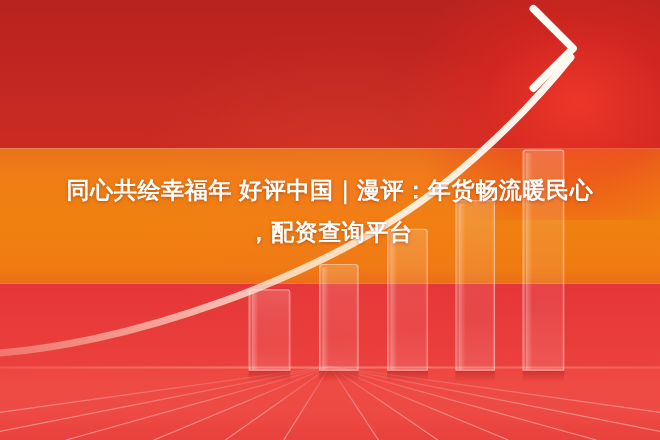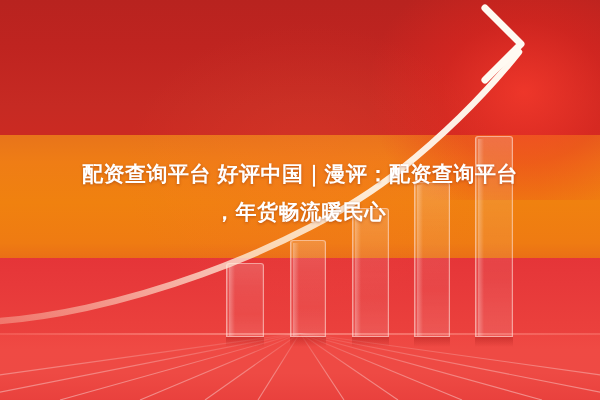--- a/index.html
+++ b/index.html
@@ -155,7 +155,7 @@
   </svg>
 
   <div id="title">
-    <span class="l1">配资查询平台 好评中国｜漫评：配资查询平台</span>
+    <span class="l1">同心共绘幸福年 好评中国｜漫评：年货畅流暖民心</span>
     <span class="l2">，年货畅流暖民心</span>
   </div>
 

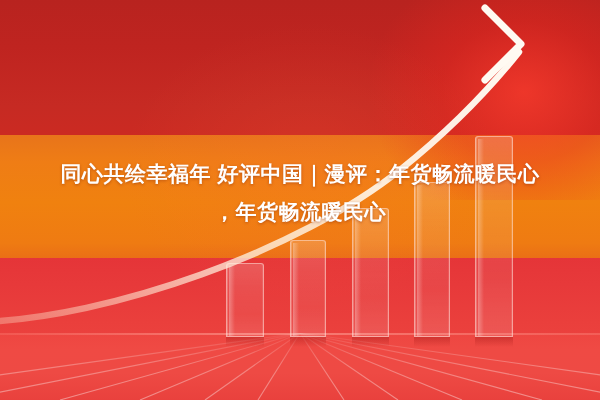--- a/index.html
+++ b/index.html
@@ -156,7 +156,7 @@
 
   <div id="title">
     <span class="l1">同心共绘幸福年 好评中国｜漫评：年货畅流暖民心</span>
-    <span class="l2">，年货畅流暖民心</span>
+    <span class="l2">，配资查询平台</span>
   </div>
 
 </div>

